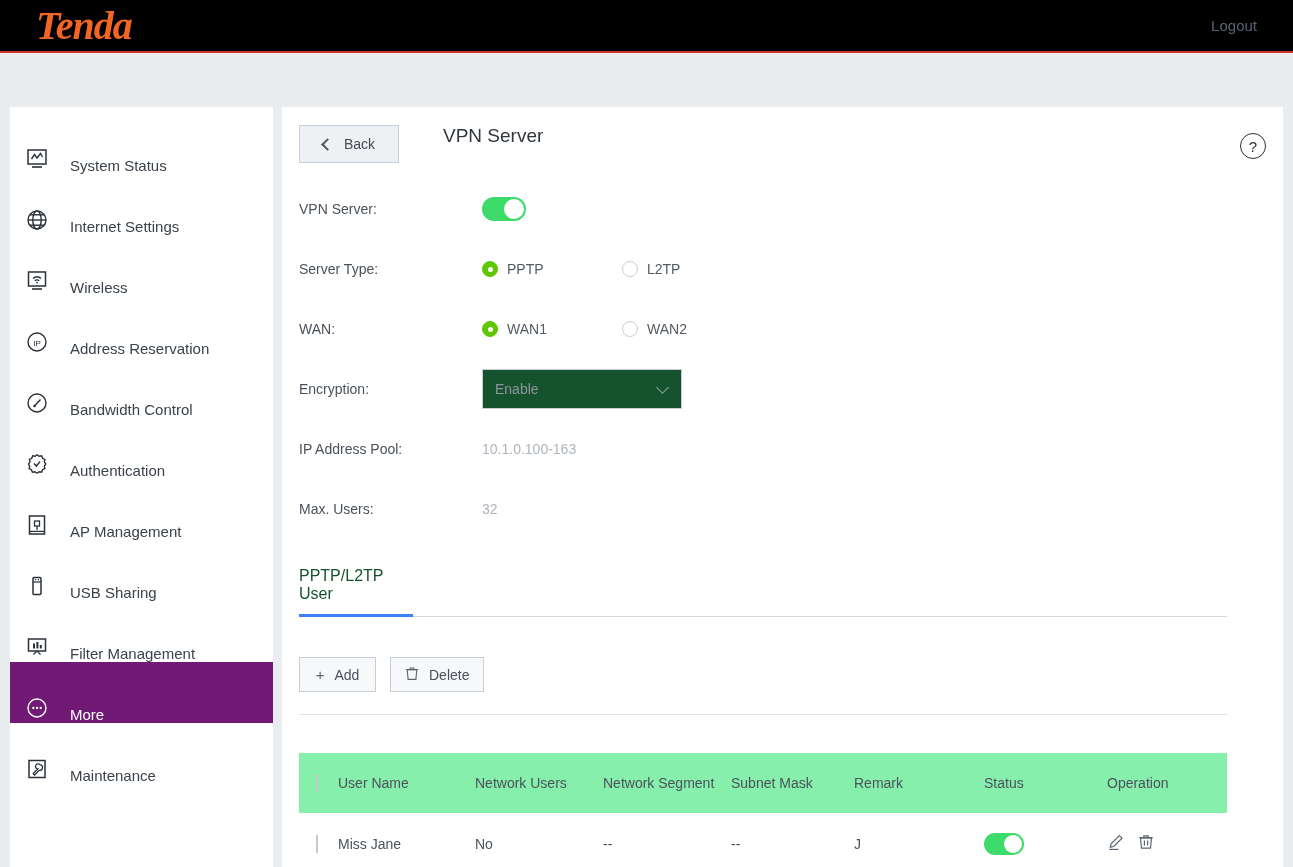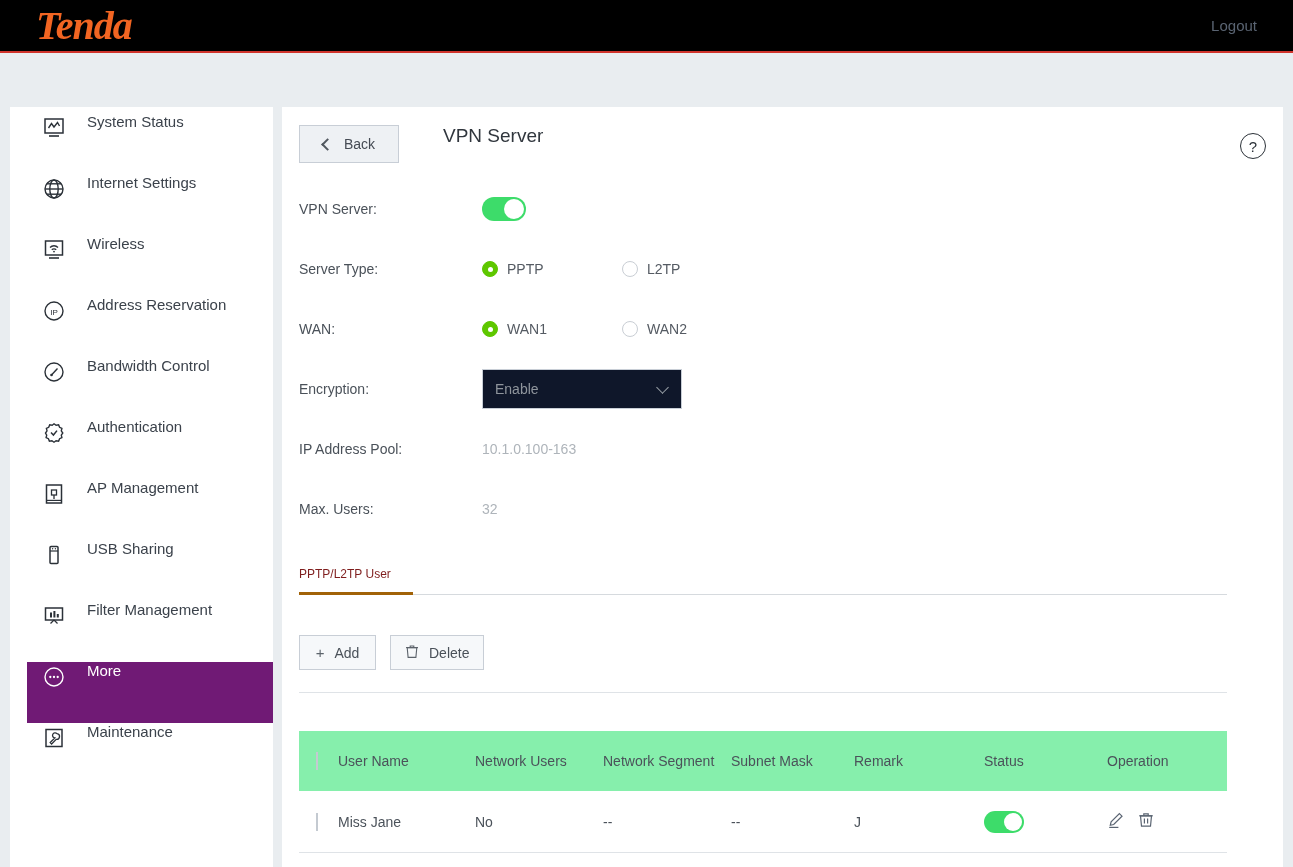--- a/index.html
+++ b/index.html
@@ -61,13 +61,12 @@
   }
   .nav-item {
     display: flex;
-    align-items: flex-start;
+    align-items: flex-end;
     height: 61px;
     padding-left: 12px;
     cursor: pointer;
     color: #3b424b;
     font-size: 15px;
-    margin-left: 17px;
   }
   .nav-item .ico {
     width: 30px; height: 30px;

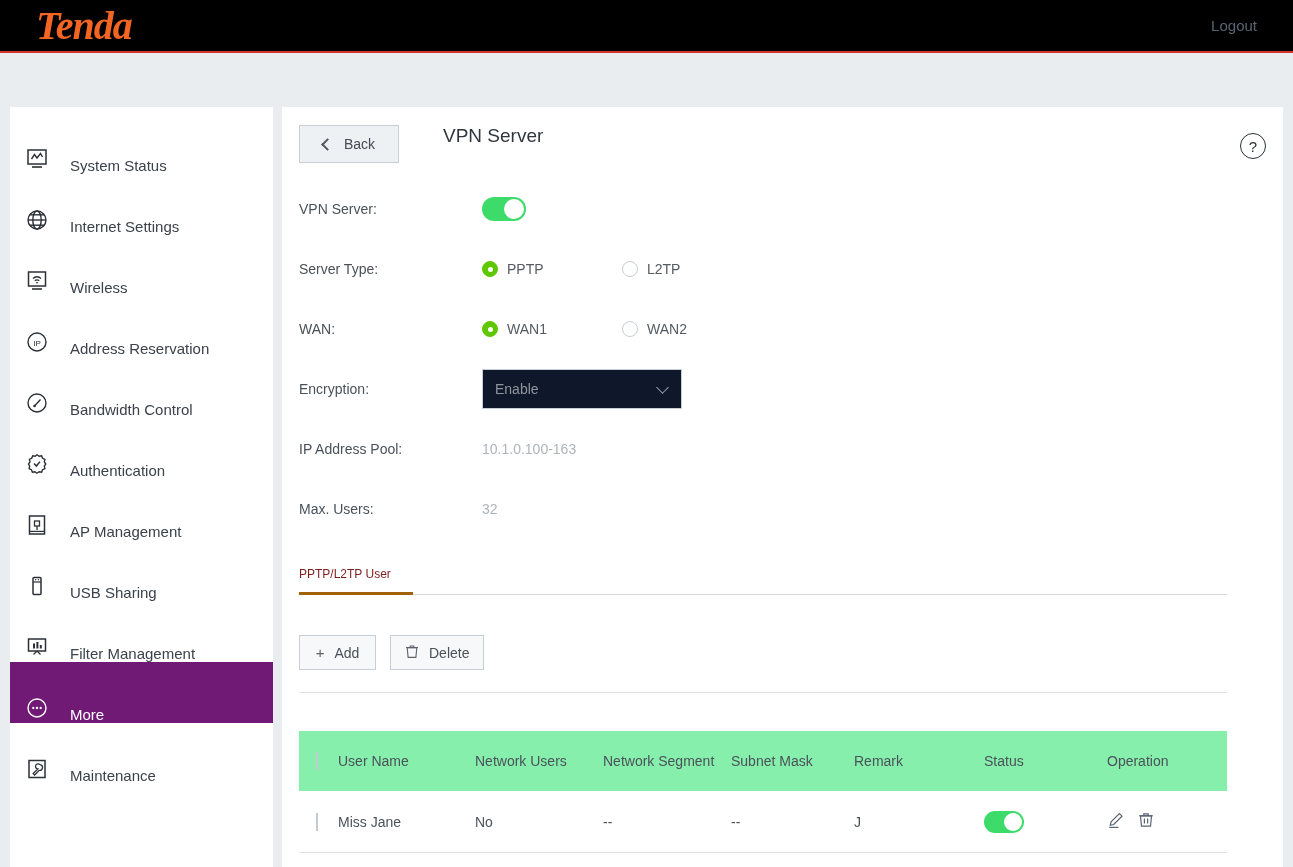--- a/index.html
+++ b/index.html
@@ -195,7 +195,7 @@
   .select {
     width: 200px; height: 40px;
     border: 1px solid #c8ced6;
-    background: #0f172a;
+    background: #14532d;
     display: flex; align-items: center;
     padding: 0 12px;
     color: #8f959c;

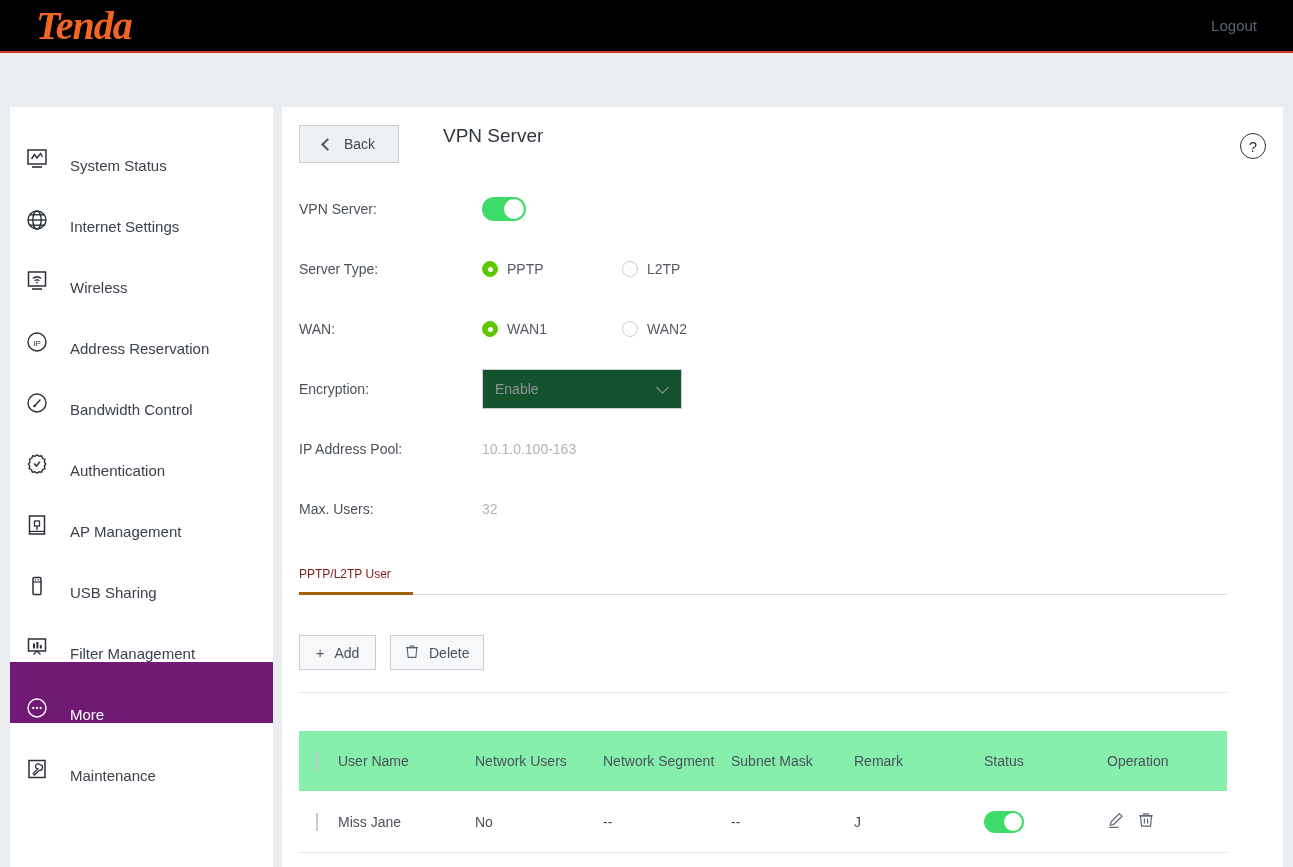--- a/index.html
+++ b/index.html
@@ -223,11 +223,11 @@
     width: 928px;
   }
   .tab {
-    color: #7f1d1d;
-    font-size: 12px;
+    color: #14532d;
+    font-size: 16px;
     padding: 6px 0 11px 0;
     width: 114px;
-    border-bottom: 3px solid #a16207;
+    border-bottom: 3px solid #3b82f6;
     margin-bottom: -1px;
     cursor: pointer;
   }

